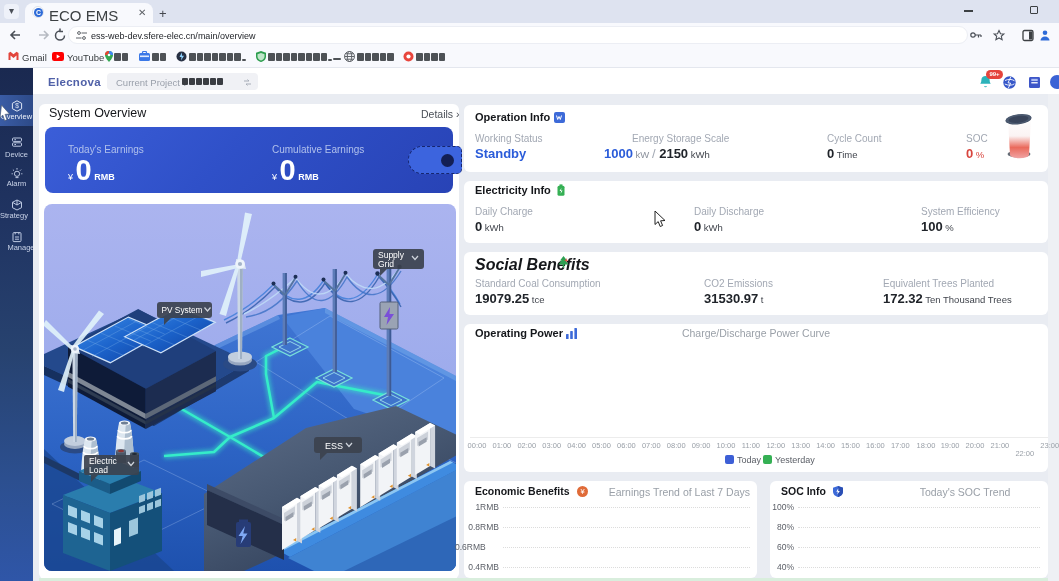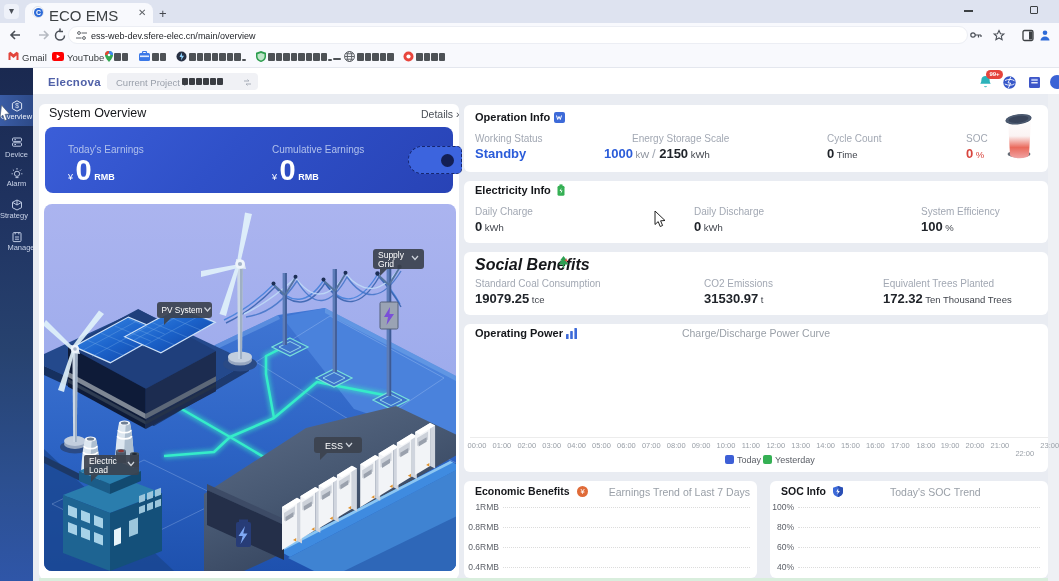--- a/index.html
+++ b/index.html
@@ -614,7 +614,7 @@
     <path d="M5 0 L10 1.8 V5.5 C10 8.5 7.5 10.4 5 11z" fill="#2b4fb4"></path>
     <path d="M5.3 2.2 L3.3 5.7 h1.5 L4.3 8.6 L6.8 4.9 H5.2z" fill="#fff"></path>
   </svg>
-<div class="abs" style="left:890px;top:486px;width:150px;text-align:left;font-size:10.5px;color:#9aa0a8;">Today's SOC Trend</div>
+<div class="abs" style="left:890px;top:486px;width:150px;text-align:center;font-size:10.5px;color:#9aa0a8;">Today's SOC Trend</div>
 <div class="abs" style="left:758px;top:502px;width:36px;text-align:right;font-size:8.5px;color:#5a5e66;">100%</div>
 <div class="abs" style="left:758px;top:522px;width:36px;text-align:right;font-size:8.5px;color:#5a5e66;">80%</div>
 <div class="abs" style="left:758px;top:542px;width:36px;text-align:right;font-size:8.5px;color:#5a5e66;">60%</div>

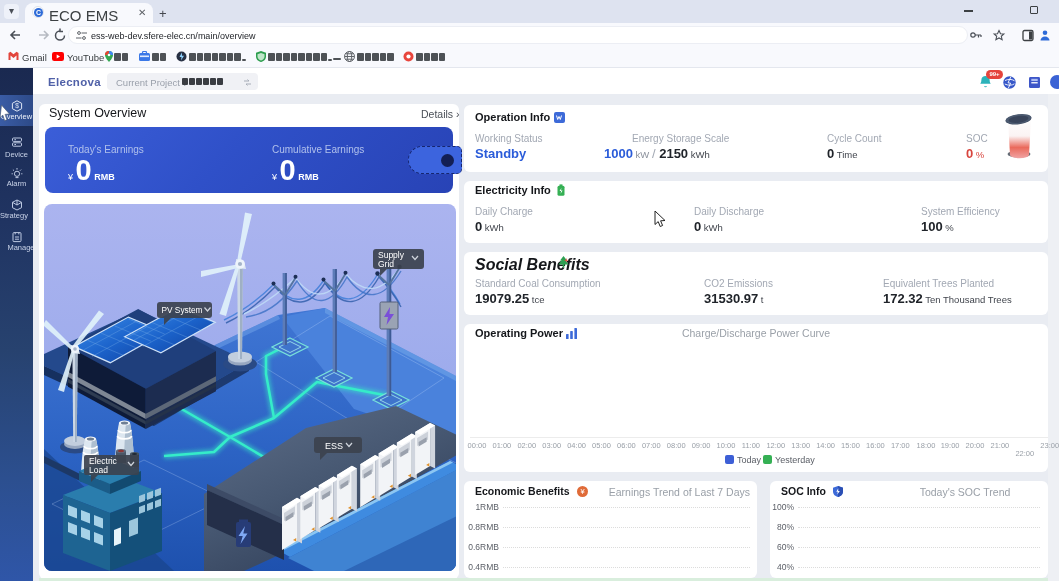--- a/index.html
+++ b/index.html
@@ -601,7 +601,7 @@
 <div class="abs" style="left:600px;top:486px;width:150px;text-align:right;font-size:10.5px;color:#9aa0a8;">Earnings Trend of Last 7 Days</div>
 <div class="abs" style="left:455px;top:502px;width:44px;text-align:right;font-size:8.5px;color:#5a5e66;">1RMB</div>
 <div class="abs" style="left:455px;top:522px;width:44px;text-align:right;font-size:8.5px;color:#5a5e66;">0.8RMB</div>
-<div class="abs" style="left:455px;top:542px;width:44px;text-align:right;font-size:8.5px;color:#5a5e66;">0.6RMB</div>
+<div class="abs" style="left:455px;top:542px;width:44px;text-align:left;font-size:8.5px;color:#5a5e66;">0.6RMB</div>
 <div class="abs" style="left:455px;top:562px;width:44px;text-align:right;font-size:8.5px;color:#5a5e66;">0.4RMB</div>
 <div class="abs" style="left:503px;top:507px;width:247px;height:1px;border-top:1px dotted #dcdcdc;"></div>
 <div class="abs" style="left:503px;top:527px;width:247px;height:1px;border-top:1px dotted #dcdcdc;"></div>

